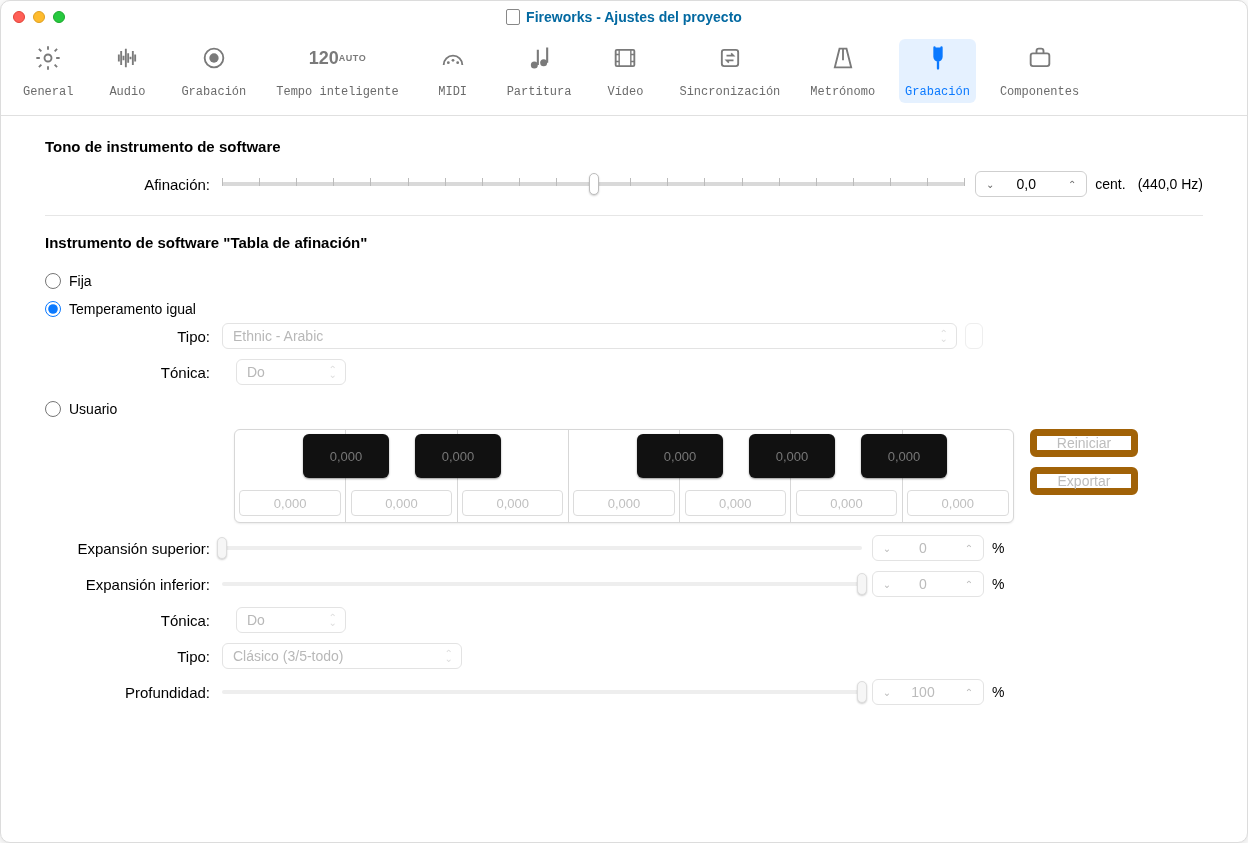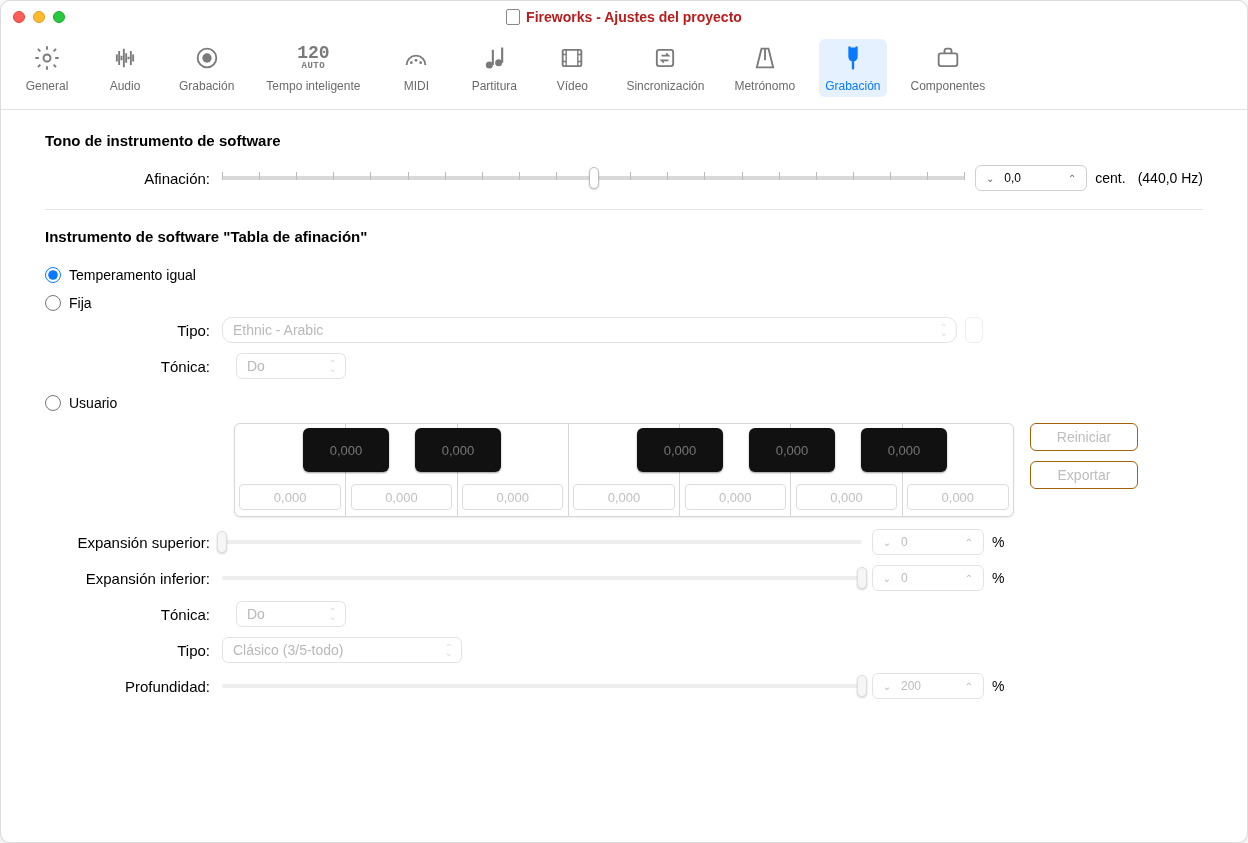--- a/index.html
+++ b/index.html
@@ -33,7 +33,7 @@
   .tl.green { background:#27c93f; border:0.5px solid #1ba92d; }
   .title-center {
     position:absolute; left:0; right:0; text-align:center;
-    font-weight:600; font-size:14px; color:#b91c1c;
+    font-weight:600; font-size:14px; color:#0369a1;
     display:flex; align-items:center; justify-content:center; gap:6px;
   }
   .title-doc-icon {

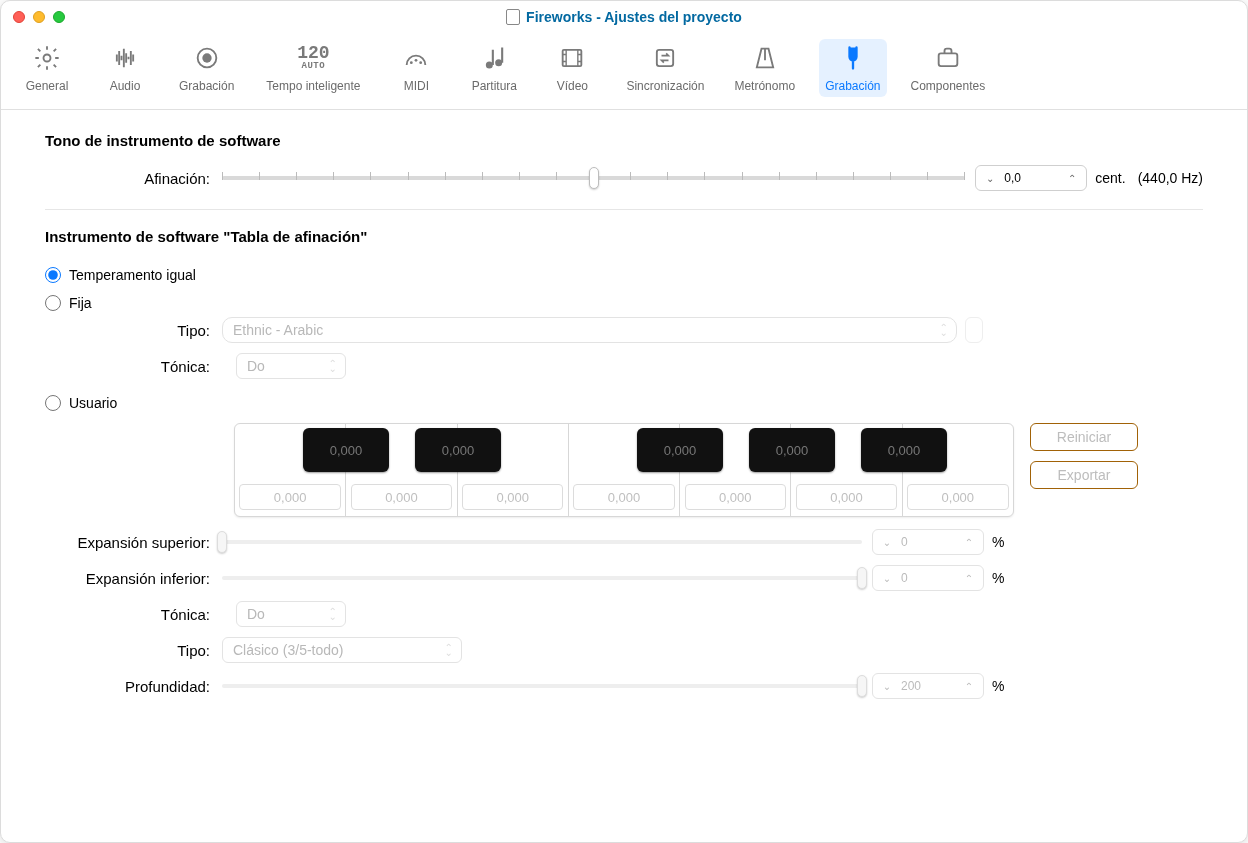--- a/index.html
+++ b/index.html
@@ -193,7 +193,7 @@
     </div>
 
     <div class="tool-item" style="min-width:110px">
-      <div class="tool-icon" style="flex-direction:column;font-family:Liberation Mono, monospace">
+      <div class="tool-icon" style="flex-direction:row;font-family:Liberation Sans, sans-serif">
         <div style="font-size:18px;font-weight:600;color:#7a7a7a;line-height:16px">120</div>
         <div style="font-size:9px;font-weight:600;color:#7a7a7a;letter-spacing:0.5px">AUTO</div>
       </div>

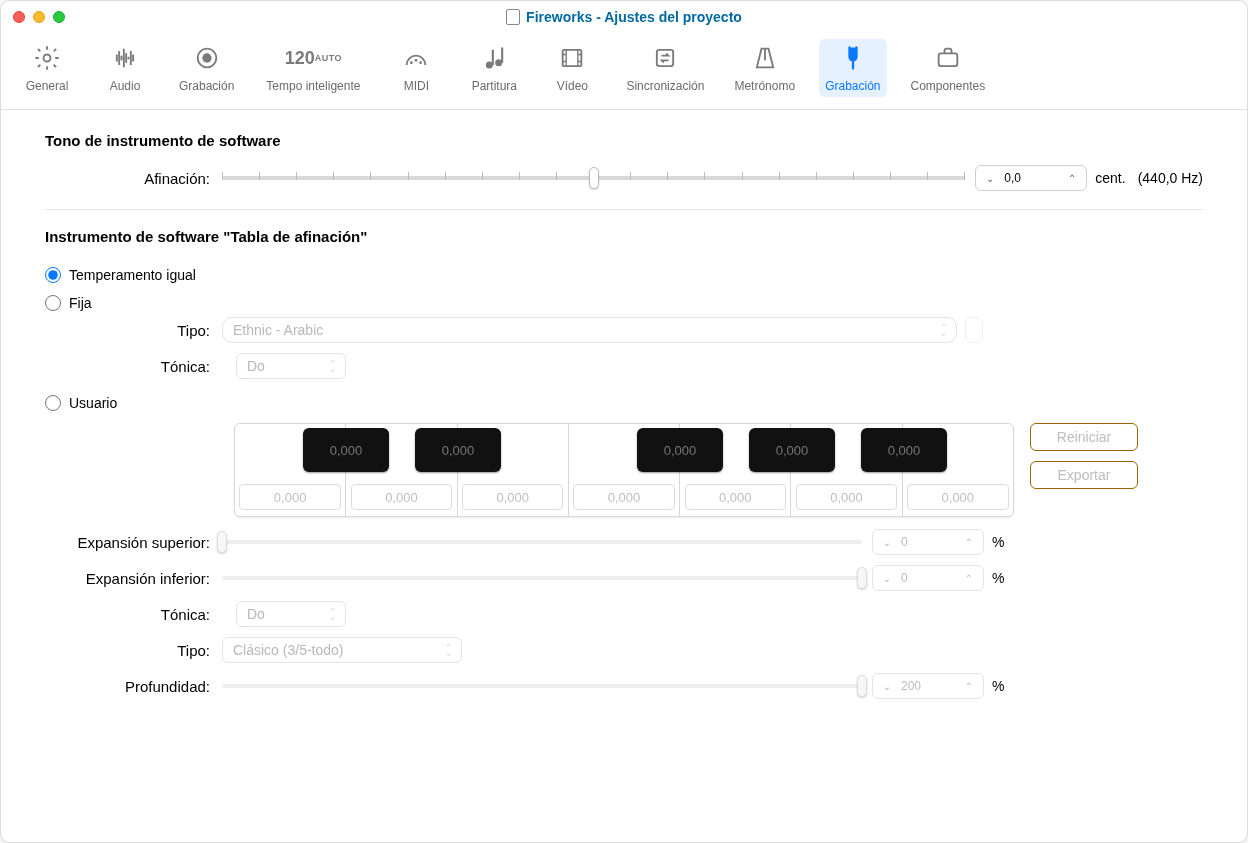--- a/index.html
+++ b/index.html
@@ -58,7 +58,7 @@
   .tool-item.active svg path, .tool-item.active svg circle, .tool-item.active svg rect, .tool-item.active svg line { stroke:#0a79ff !important; fill:#0a79ff !important; }
   .tool-icon { width:30px; height:30px; display:flex; align-items:center; justify-content:center; }
   .tool-icon svg { width:28px; height:28px; }
-  .tool-label { margin-top:6px; }
+  .tool-label { margin-top:12px;font-family:Liberation Mono, monospace; }
   
   .content { padding: 22px 44px; font-size:14px; color:#000; }
   .section-head { font-weight:700; font-size:15px; margin-bottom:16px; }

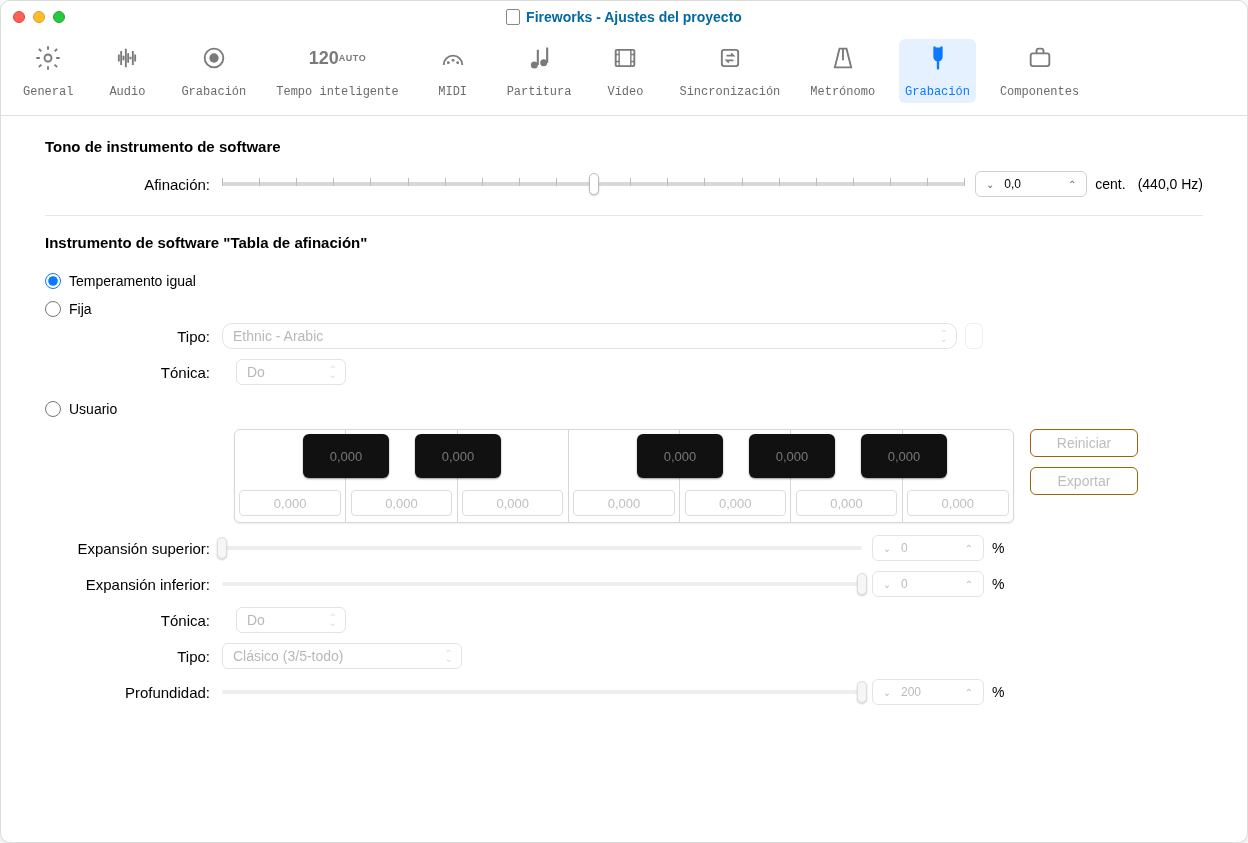--- a/index.html
+++ b/index.html
@@ -89,7 +89,7 @@
     border-radius:6px; height:26px; background:#fff; min-width:112px;
   }
   .stepper .arrow { width:28px; text-align:center; color:#666; cursor:default; font-size:10px; }
-  .stepper .num { flex:1; text-align:left; padding-right:10px; font-size:12px; }
+  .stepper .num { flex:1; text-align:center; padding-right:10px; font-size:14px; }
   .stepper.disabled { color:#bbb; border-color:#e3e3e3; }
   .stepper.disabled .arrow, .stepper.disabled .num { color:#bbb; }
   .unit { margin-left:8px; font-size:14px; }

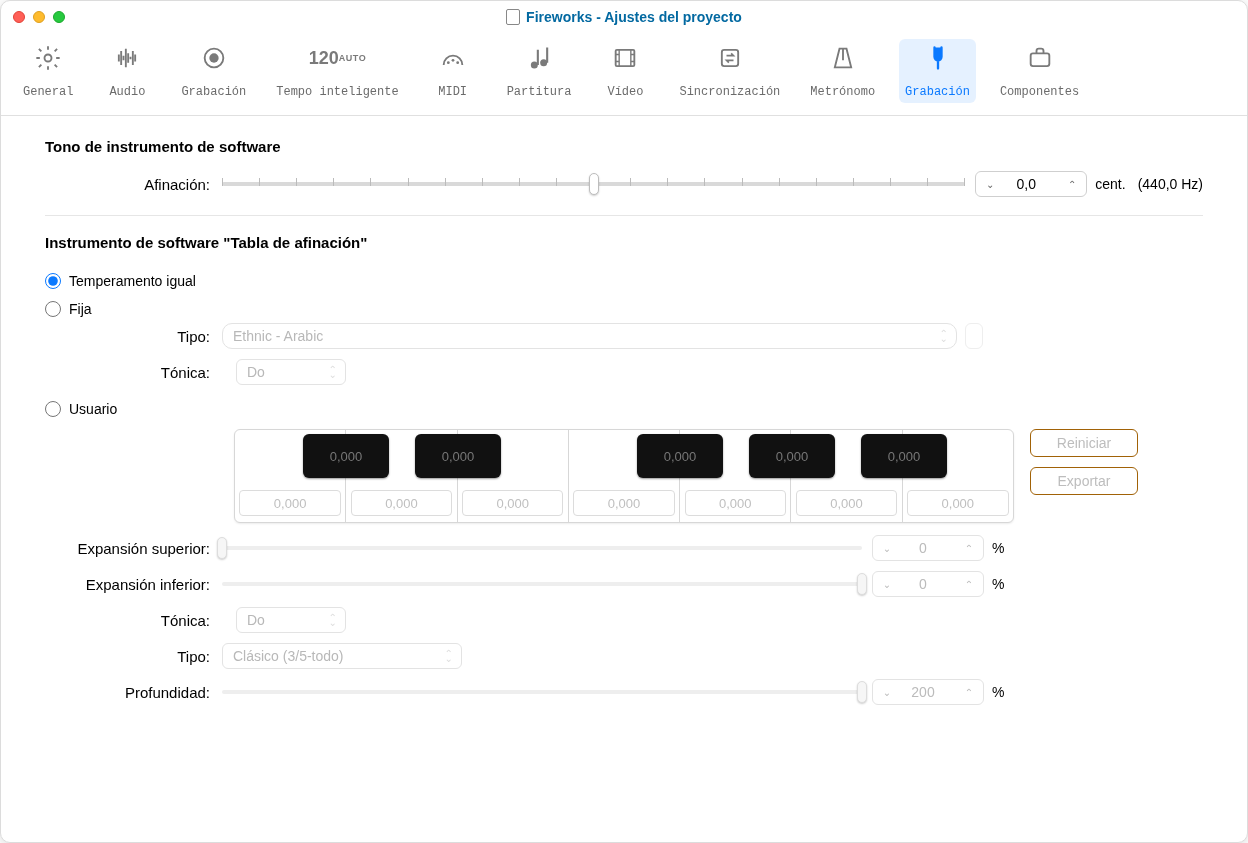--- a/index.html
+++ b/index.html
@@ -320,13 +320,13 @@
     <div class="section-head">Instrumento de software "Tabla de afinación"</div>
 
     <div class="radio">
+      <input type="radio" style="">
+      <label>Fija</label>
+    </div>
+
+    <div class="radio">
       <input type="radio" checked="" style="">
       <label>Temperamento igual</label>
-    </div>
-
-    <div class="radio">
-      <input type="radio" style="">
-      <label>Fija</label>
     </div>
 
     <div class="row">

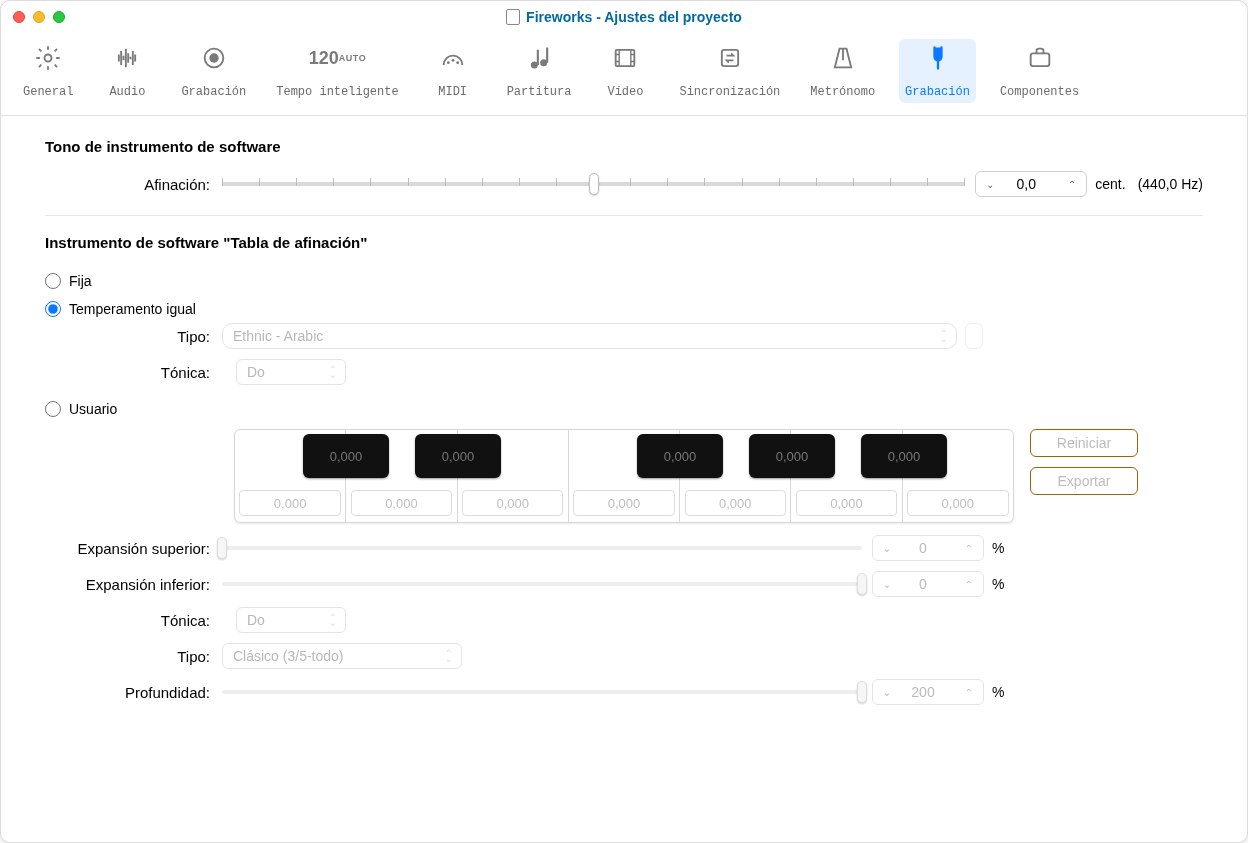--- a/index.html
+++ b/index.html
@@ -109,7 +109,7 @@
   .select.disabled { color:#b8b8b8; border-color:#e3e3e3; }
   .select .chev { margin-left:auto; color:#888; font-size:10px; display:flex; flex-direction:column; line-height:5px; }
   .select.disabled .chev { color:#ddd; }
-  .select-wide { width:735px;border-radius:10px; }
+  .select-wide { width:735px; }
   .select-narrow { width:110px;margin-left:14px; }
   .select-mid { width:240px; }
   .select-spacer { width:18px; height:26px; border:1px solid #eee; border-radius:6px; margin-left:8px; }

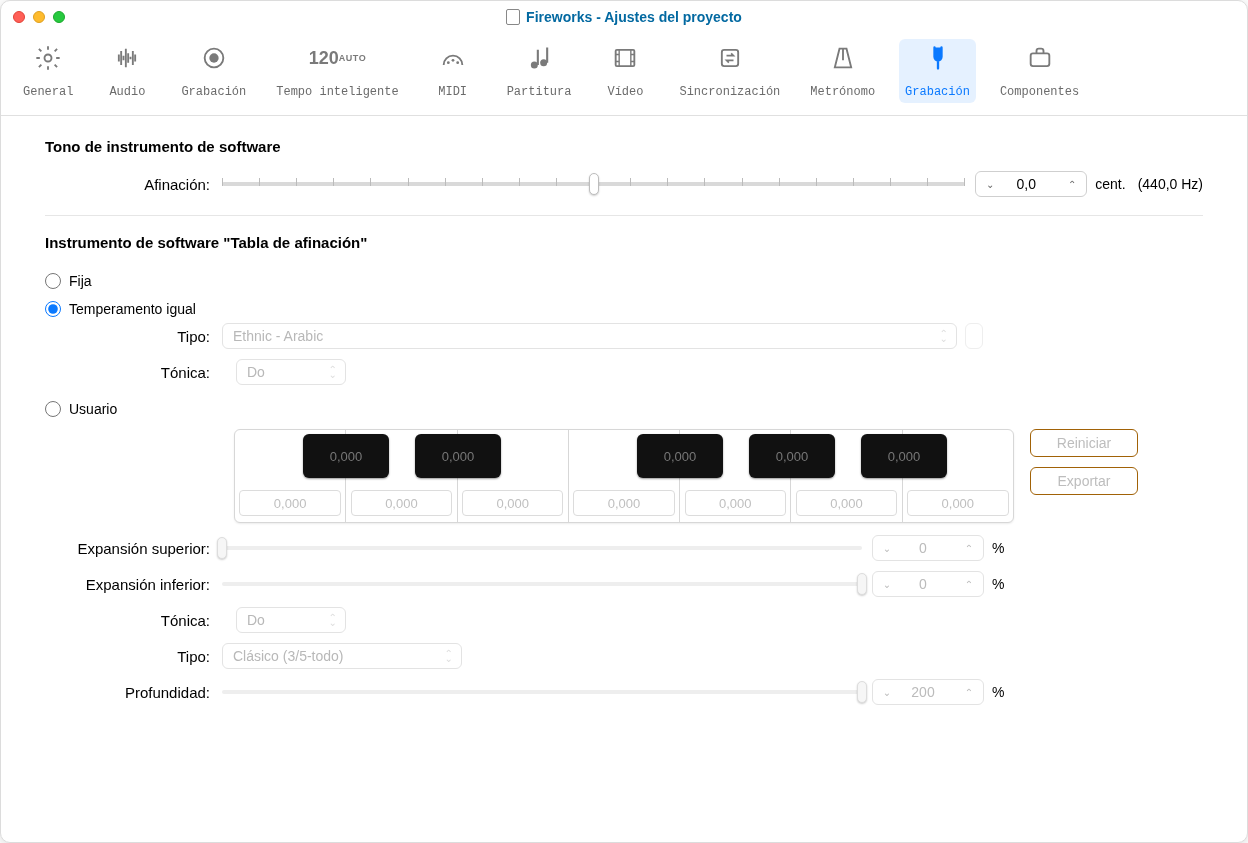--- a/index.html
+++ b/index.html
@@ -138,7 +138,7 @@
   }
   .piano-btns { display:flex; flex-direction:column; gap:10px; }
   .pbtn {
-    width:108px; height:28px; border:1px solid #a16207; border-radius:6px;
+    width:108px; height:28px; border:7px solid #a16207; border-radius:6px;
     background:#fff; color:#bdbdbd; font-size:14px;
     display:flex; align-items:center; justify-content:center;
   }

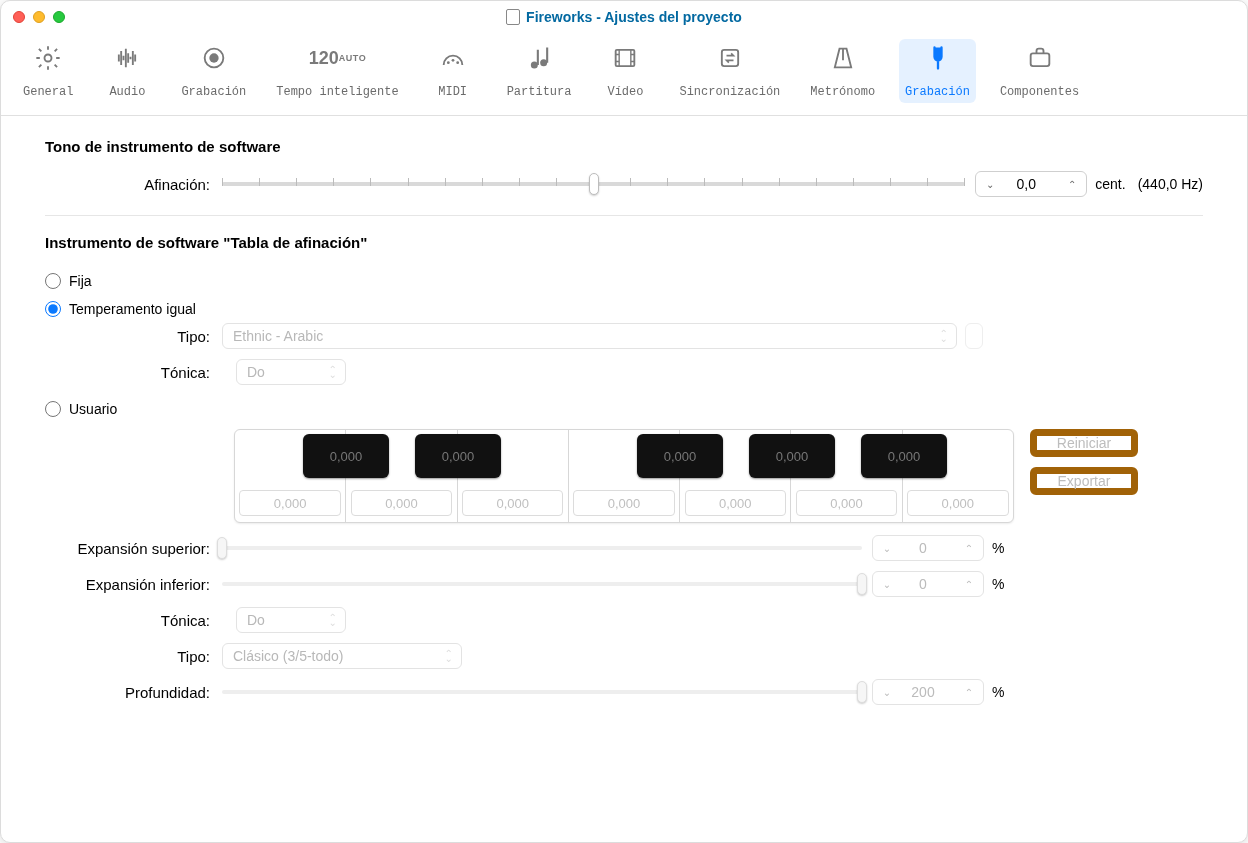--- a/index.html
+++ b/index.html
@@ -469,7 +469,7 @@
       </div>
       <div class="stepper disabled">
         <div class="arrow">⌄</div>
-        <div class="num">200</div>
+        <div class="num">100</div>
         <div class="arrow">⌃</div>
       </div>
       <span class="unit">%</span>

